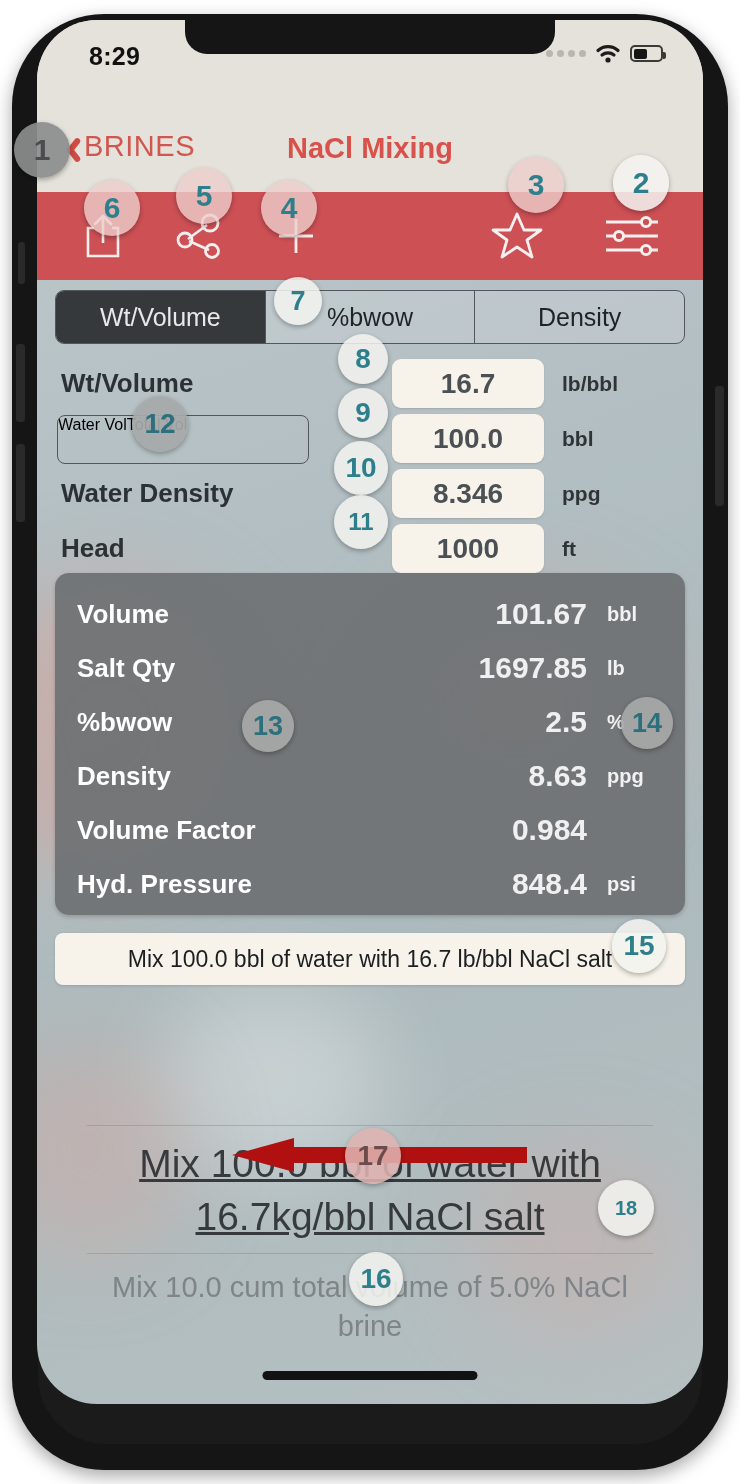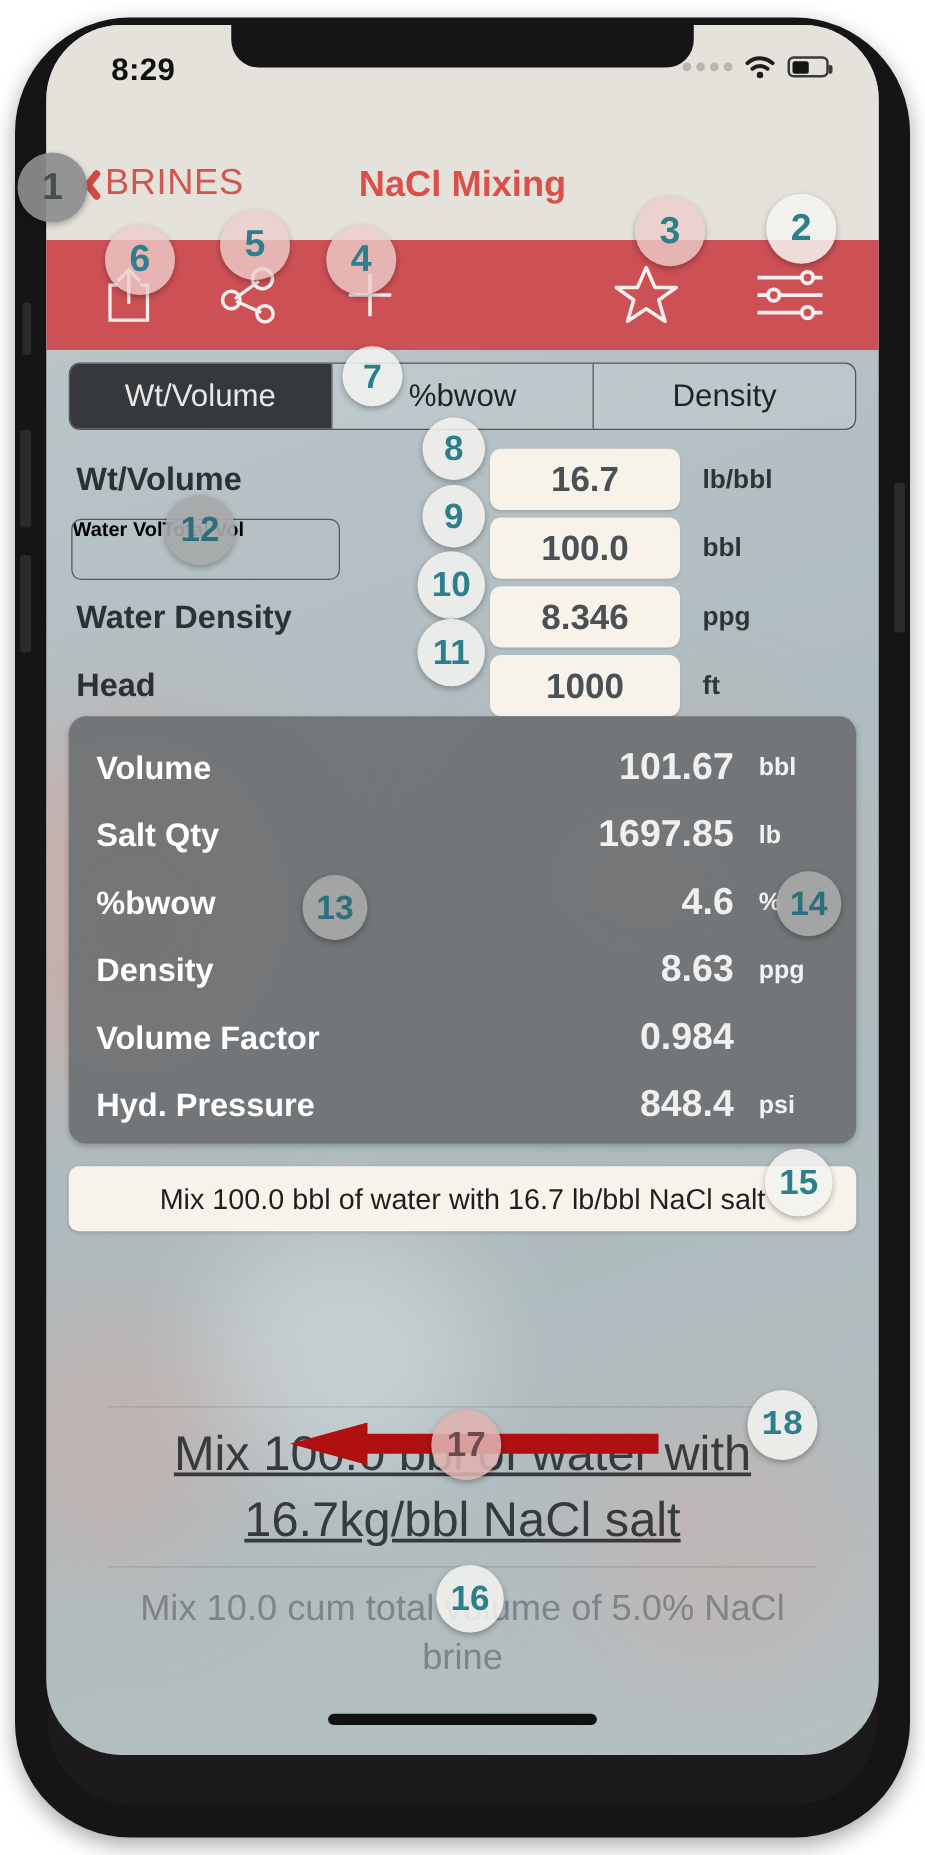--- a/index.html
+++ b/index.html
@@ -70,7 +70,7 @@
     background:#e5e2db; z-index:4;
   }
   .nav-back{
-    position:absolute; left:22px; top:14px; display:flex; align-items:center; gap:8px;
+    position:absolute; left:22px; top:14px; display:flex; align-items:flex-end; gap:8px;
     color:#d0574f; cursor:pointer;
   }
   .chev{ width:17px; height:28px; position:relative; }

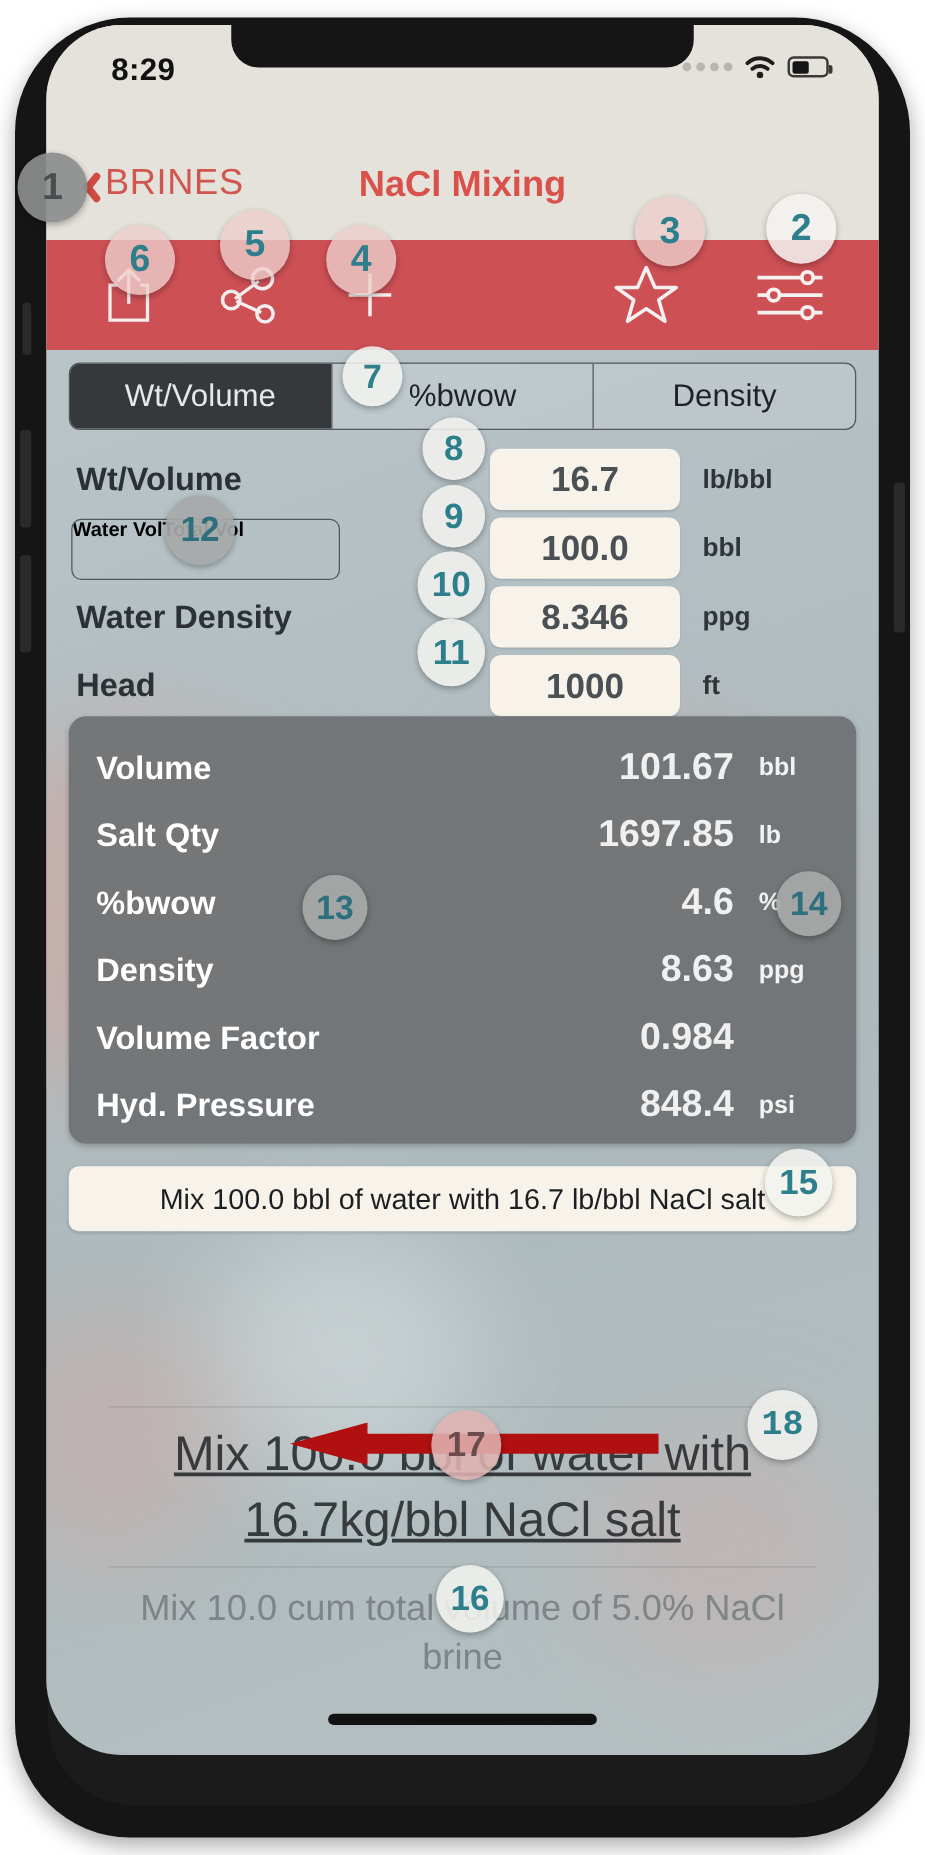--- a/index.html
+++ b/index.html
@@ -116,8 +116,8 @@
     position:absolute; left:24px; font-size:26px; font-weight:bold; color:#2c3135;
   }
   .mini-seg{
-    position:absolute; left:20px; top:4px; width:215px; height:49px;
-    border:1px solid #53565a; border-radius:8px; display:flex; overflow:hidden;font-weight:bold;
+    position:absolute; left:20px; top:4px; width:252px; height:49px;
+    border:1px solid #53565a; border-radius:8px; display:flex; overflow:hidden;
   }
   .field{
     position:absolute; left:355px; width:152px; height:49px; top:3px;

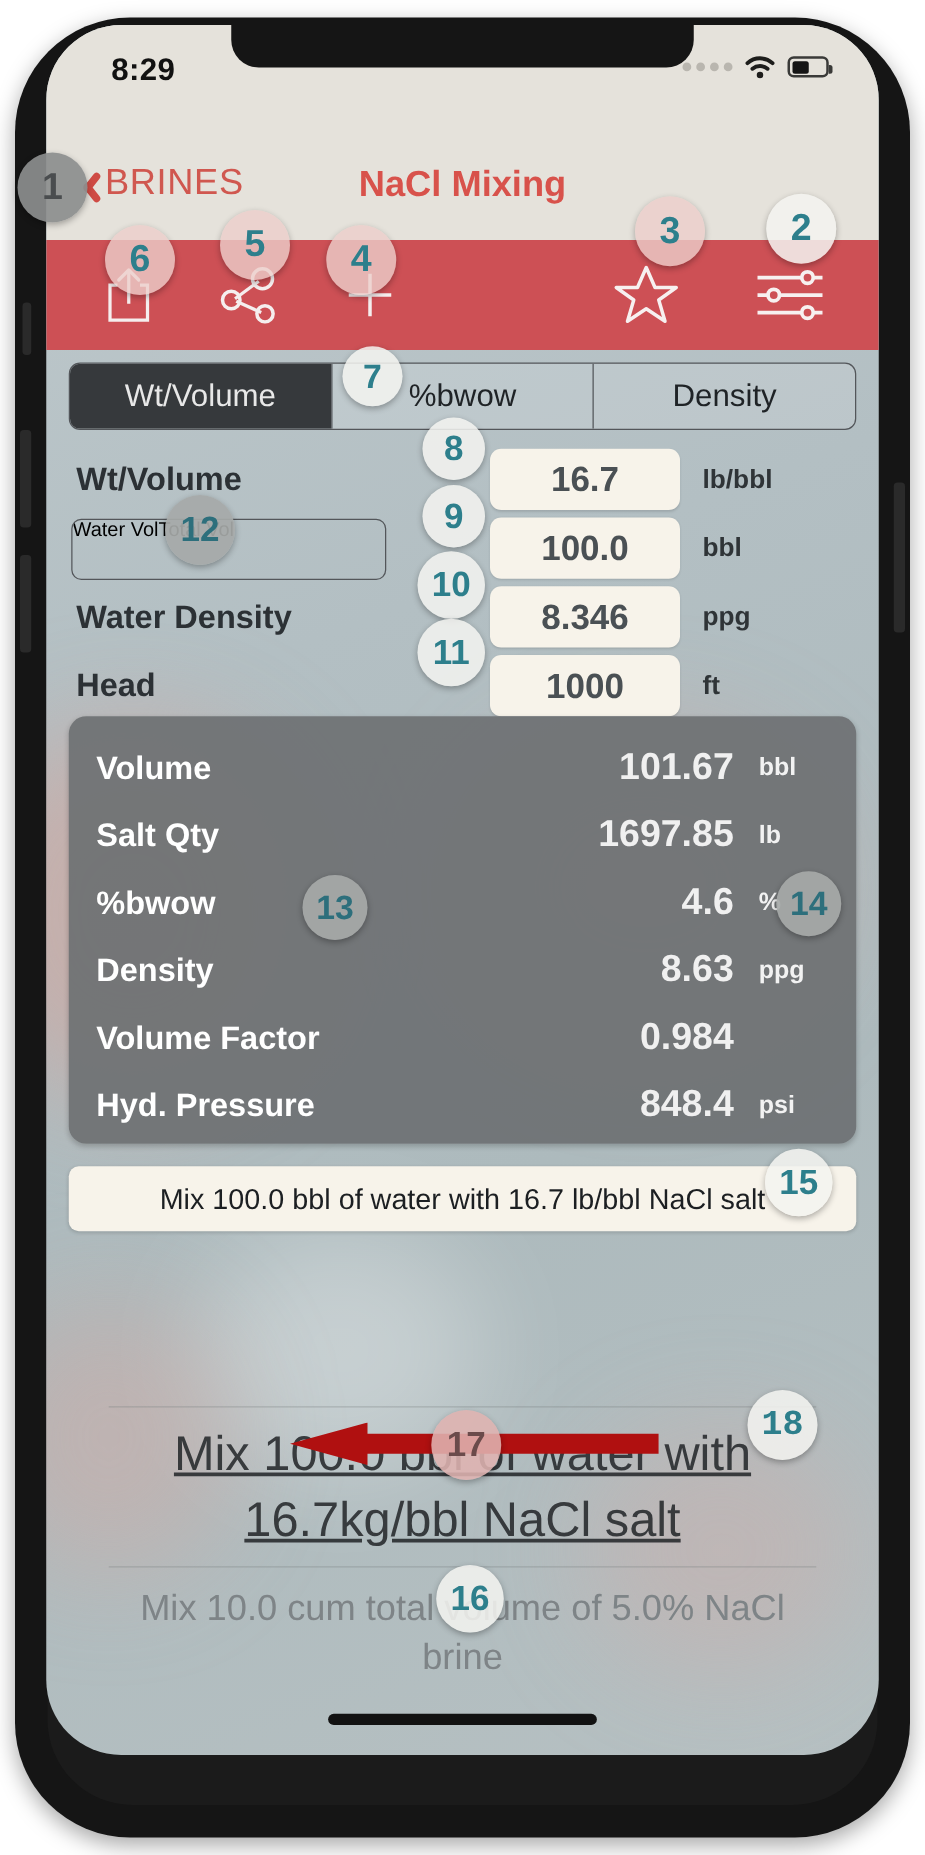--- a/index.html
+++ b/index.html
@@ -384,7 +384,7 @@
   <div class="badge" style="left:338px; top:334px; width:50px;  height:50px;  font-size:28px;">8</div>
   <div class="badge" style="left:338px; top:388px; width:50px;  height:50px;  font-size:28px;">9</div>
   <div class="badge" style="left:334px; top:441px; width:54px;  height:54px;  font-size:28px;">10</div>
-  <div class="badge" style="left:334px; top:495px; width:54px;  height:54px;  font-size:28px;">11</div>
+  <div class="badge" style="left:334px; top:495px; width:54px;  height:54px;  font-size:24px;">11</div>
   <div class="badge dark" style="left:132px; top:396px; width:56px;  height:56px;  font-size:28px;">12</div>
   <div class="badge dark" style="left:242px; top:700px; width:52px;  height:52px;  font-size:27px;">13</div>
   <div class="badge dark" style="left:621px; top:697px; width:52px;  height:52px;  font-size:27px;">14</div>

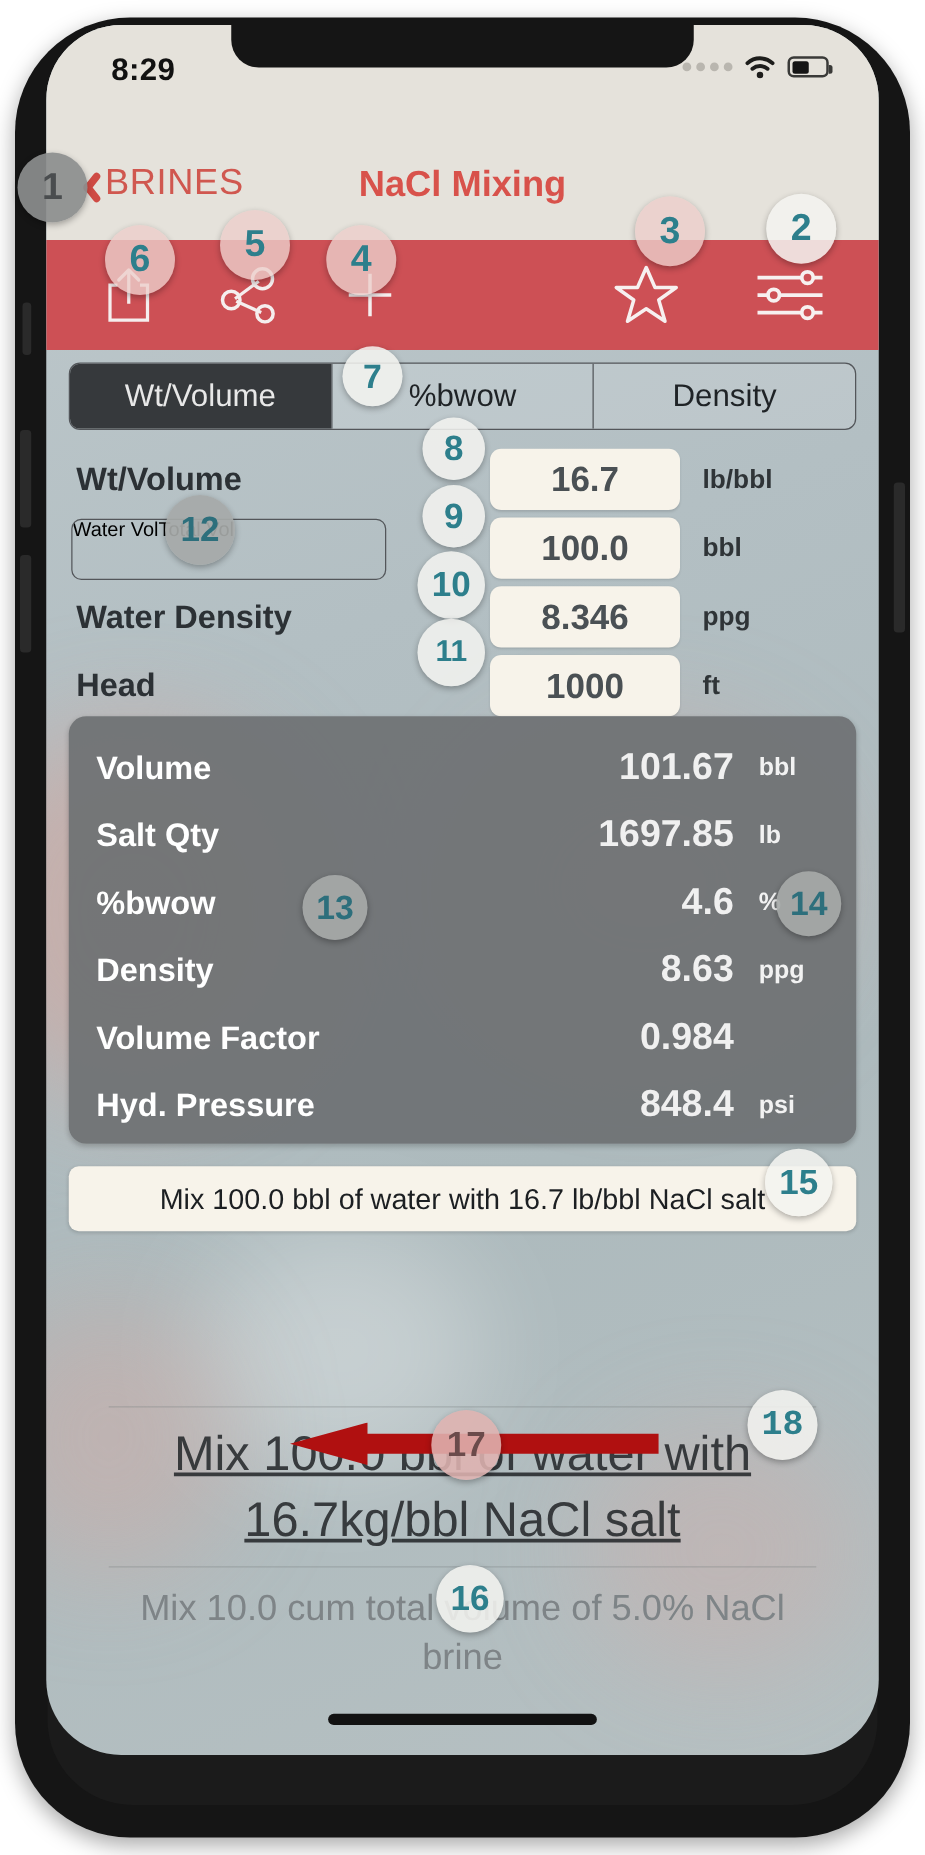--- a/index.html
+++ b/index.html
@@ -334,7 +334,7 @@
         </div>
         <div class="res-row">
           <span class="res-name">%bwow</span>
-          <span class="res-val">4.6</span>
+          <span class="res-val">2.5</span>
           <span class="res-unit">%</span>
         </div>
         <div class="res-row">

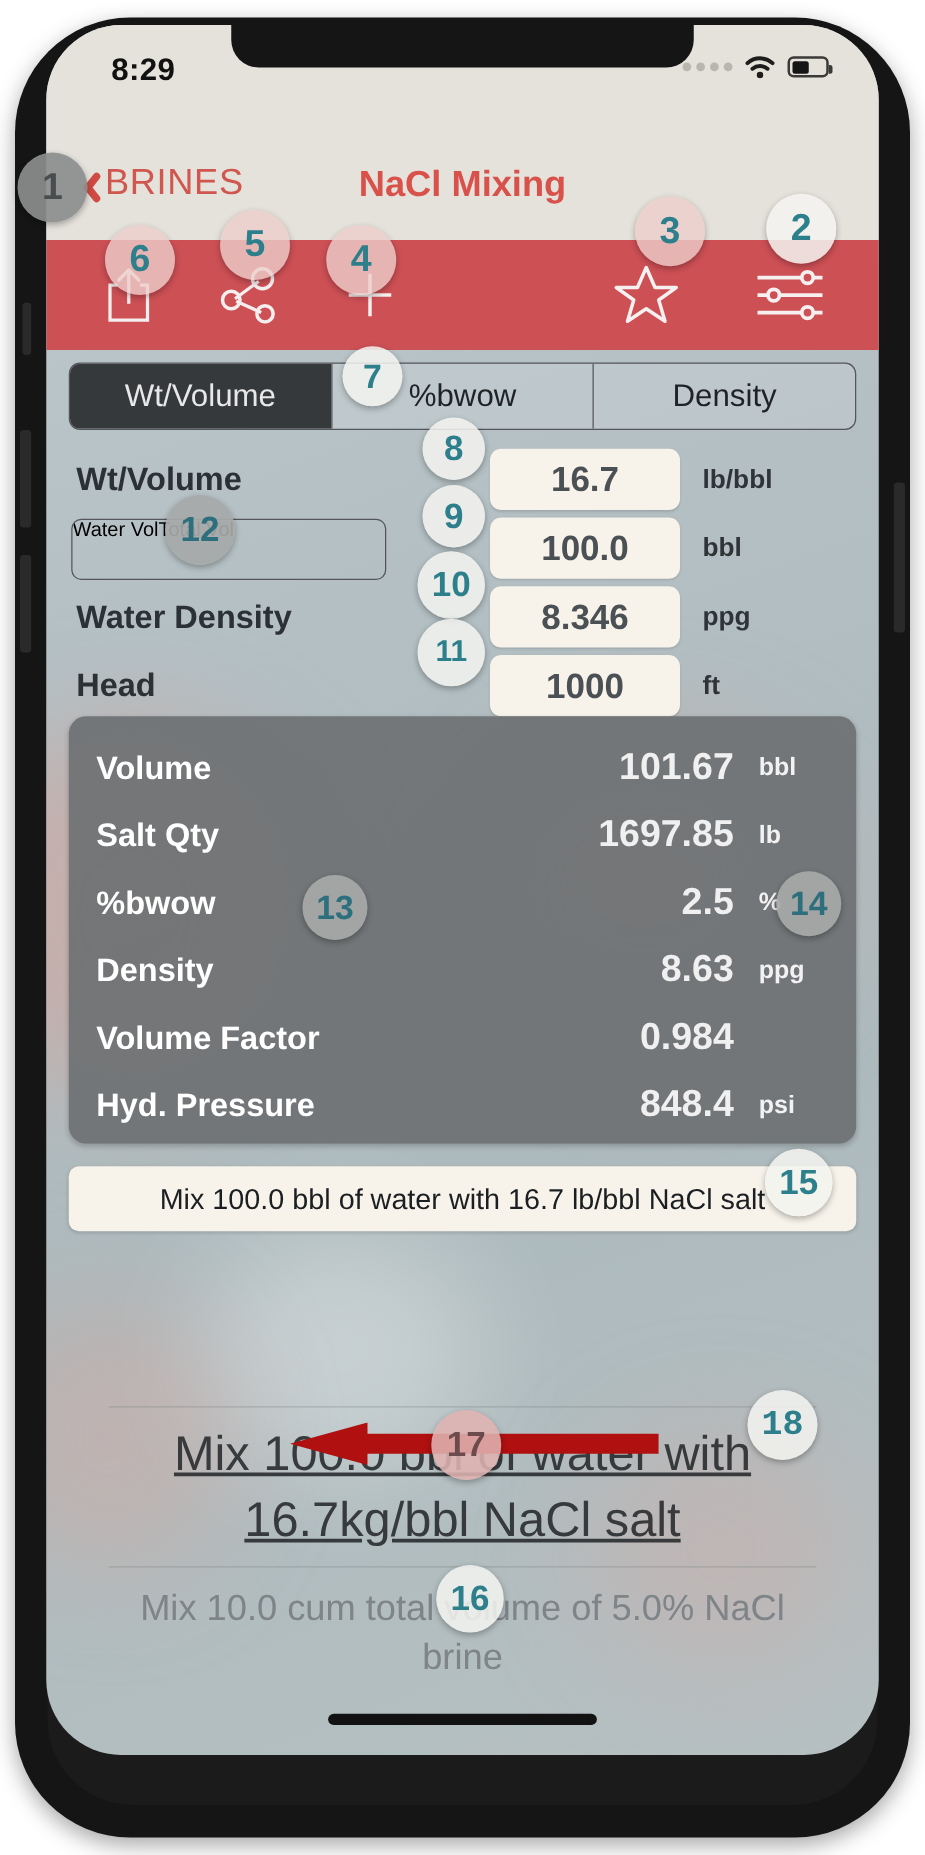--- a/index.html
+++ b/index.html
@@ -391,7 +391,7 @@
   <div class="badge" style="left:612px; top:919px; width:54px;  height:54px;  font-size:28px;">15</div>
   <div class="badge" style="left:349px; top:1252px; width:54px; height:54px;  font-size:28px;">16</div>
   <div class="badge arrowed" style="left:345px; top:1128px; width:56px; height:56px; font-size:28px;">17</div>
-  <div class="badge" style="left:598px; top:1112px; width:56px;  height:56px;  font-size:28px;font-family:Liberation Mono, monospace;">18</div>
+  <div class="badge" style="left:598px; top:1180px; width:56px;  height:56px;  font-size:20px;">18</div>
 
 </div>
 

